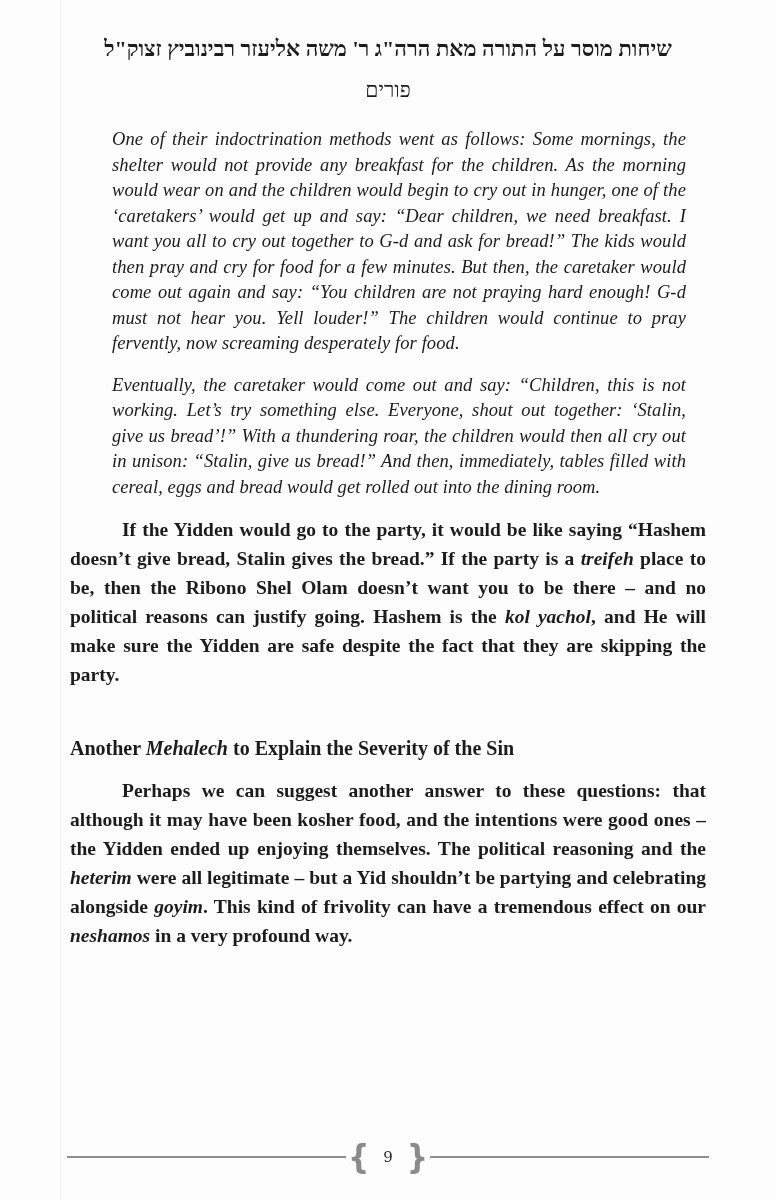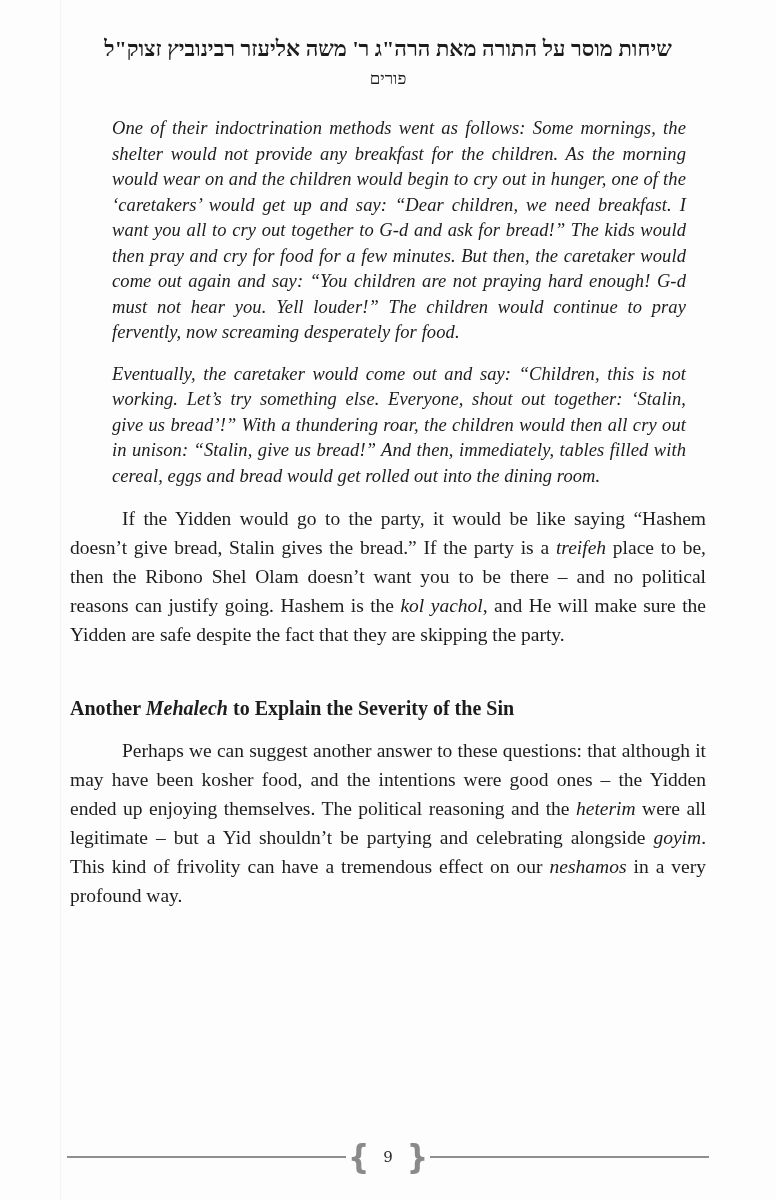--- a/index.html
+++ b/index.html
@@ -35,9 +35,9 @@
   .hebrew-subtitle {
     direction: rtl;
     text-align: center;
-    font-size: 17px;
+    font-size: 21px;
     line-height: 22px;
-    margin-top: 6px;
+    margin-top: 17px;
     font-family: "Liberation Serif", "DejaVu Serif", "DejaVu Sans", serif;
   }
 

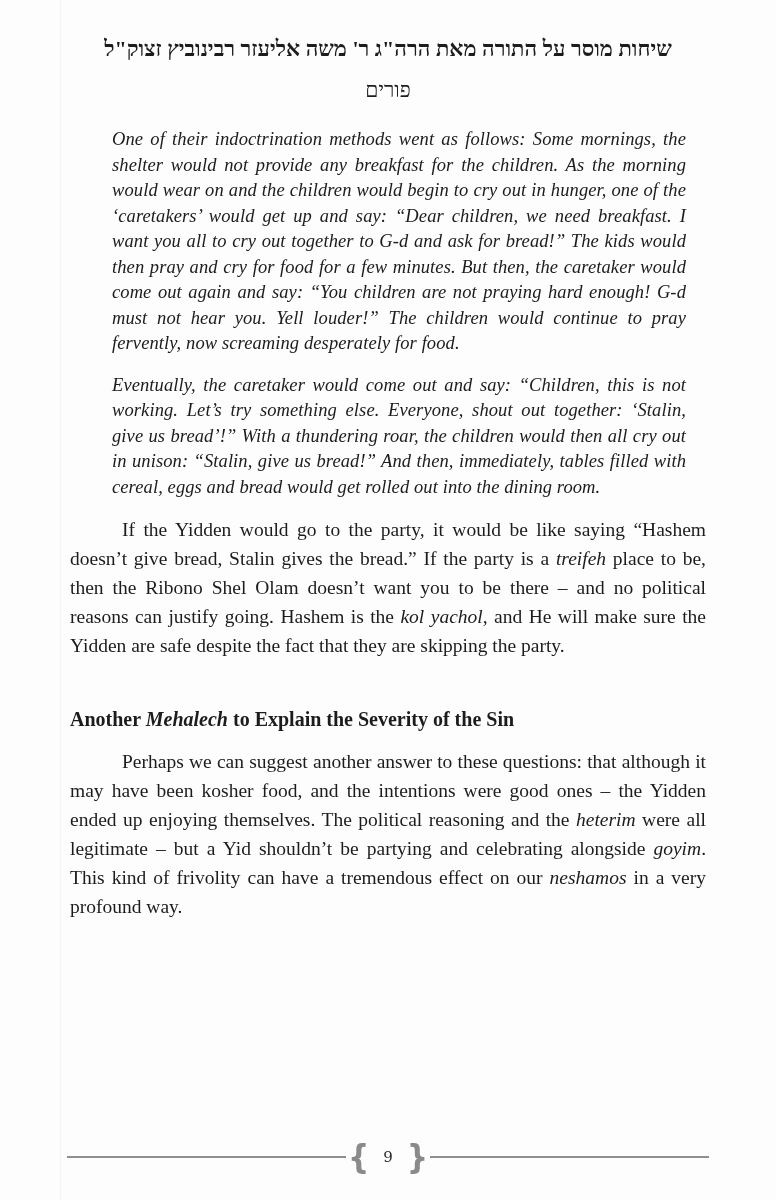--- a/index.html
+++ b/index.html
@@ -57,6 +57,7 @@
     line-height: 29px;
     margin: 15px 0 0 0;
     text-indent: 52px;
+    font-weight: bold;
   }
   p.body + p.body { margin-top: 11px; }
 

